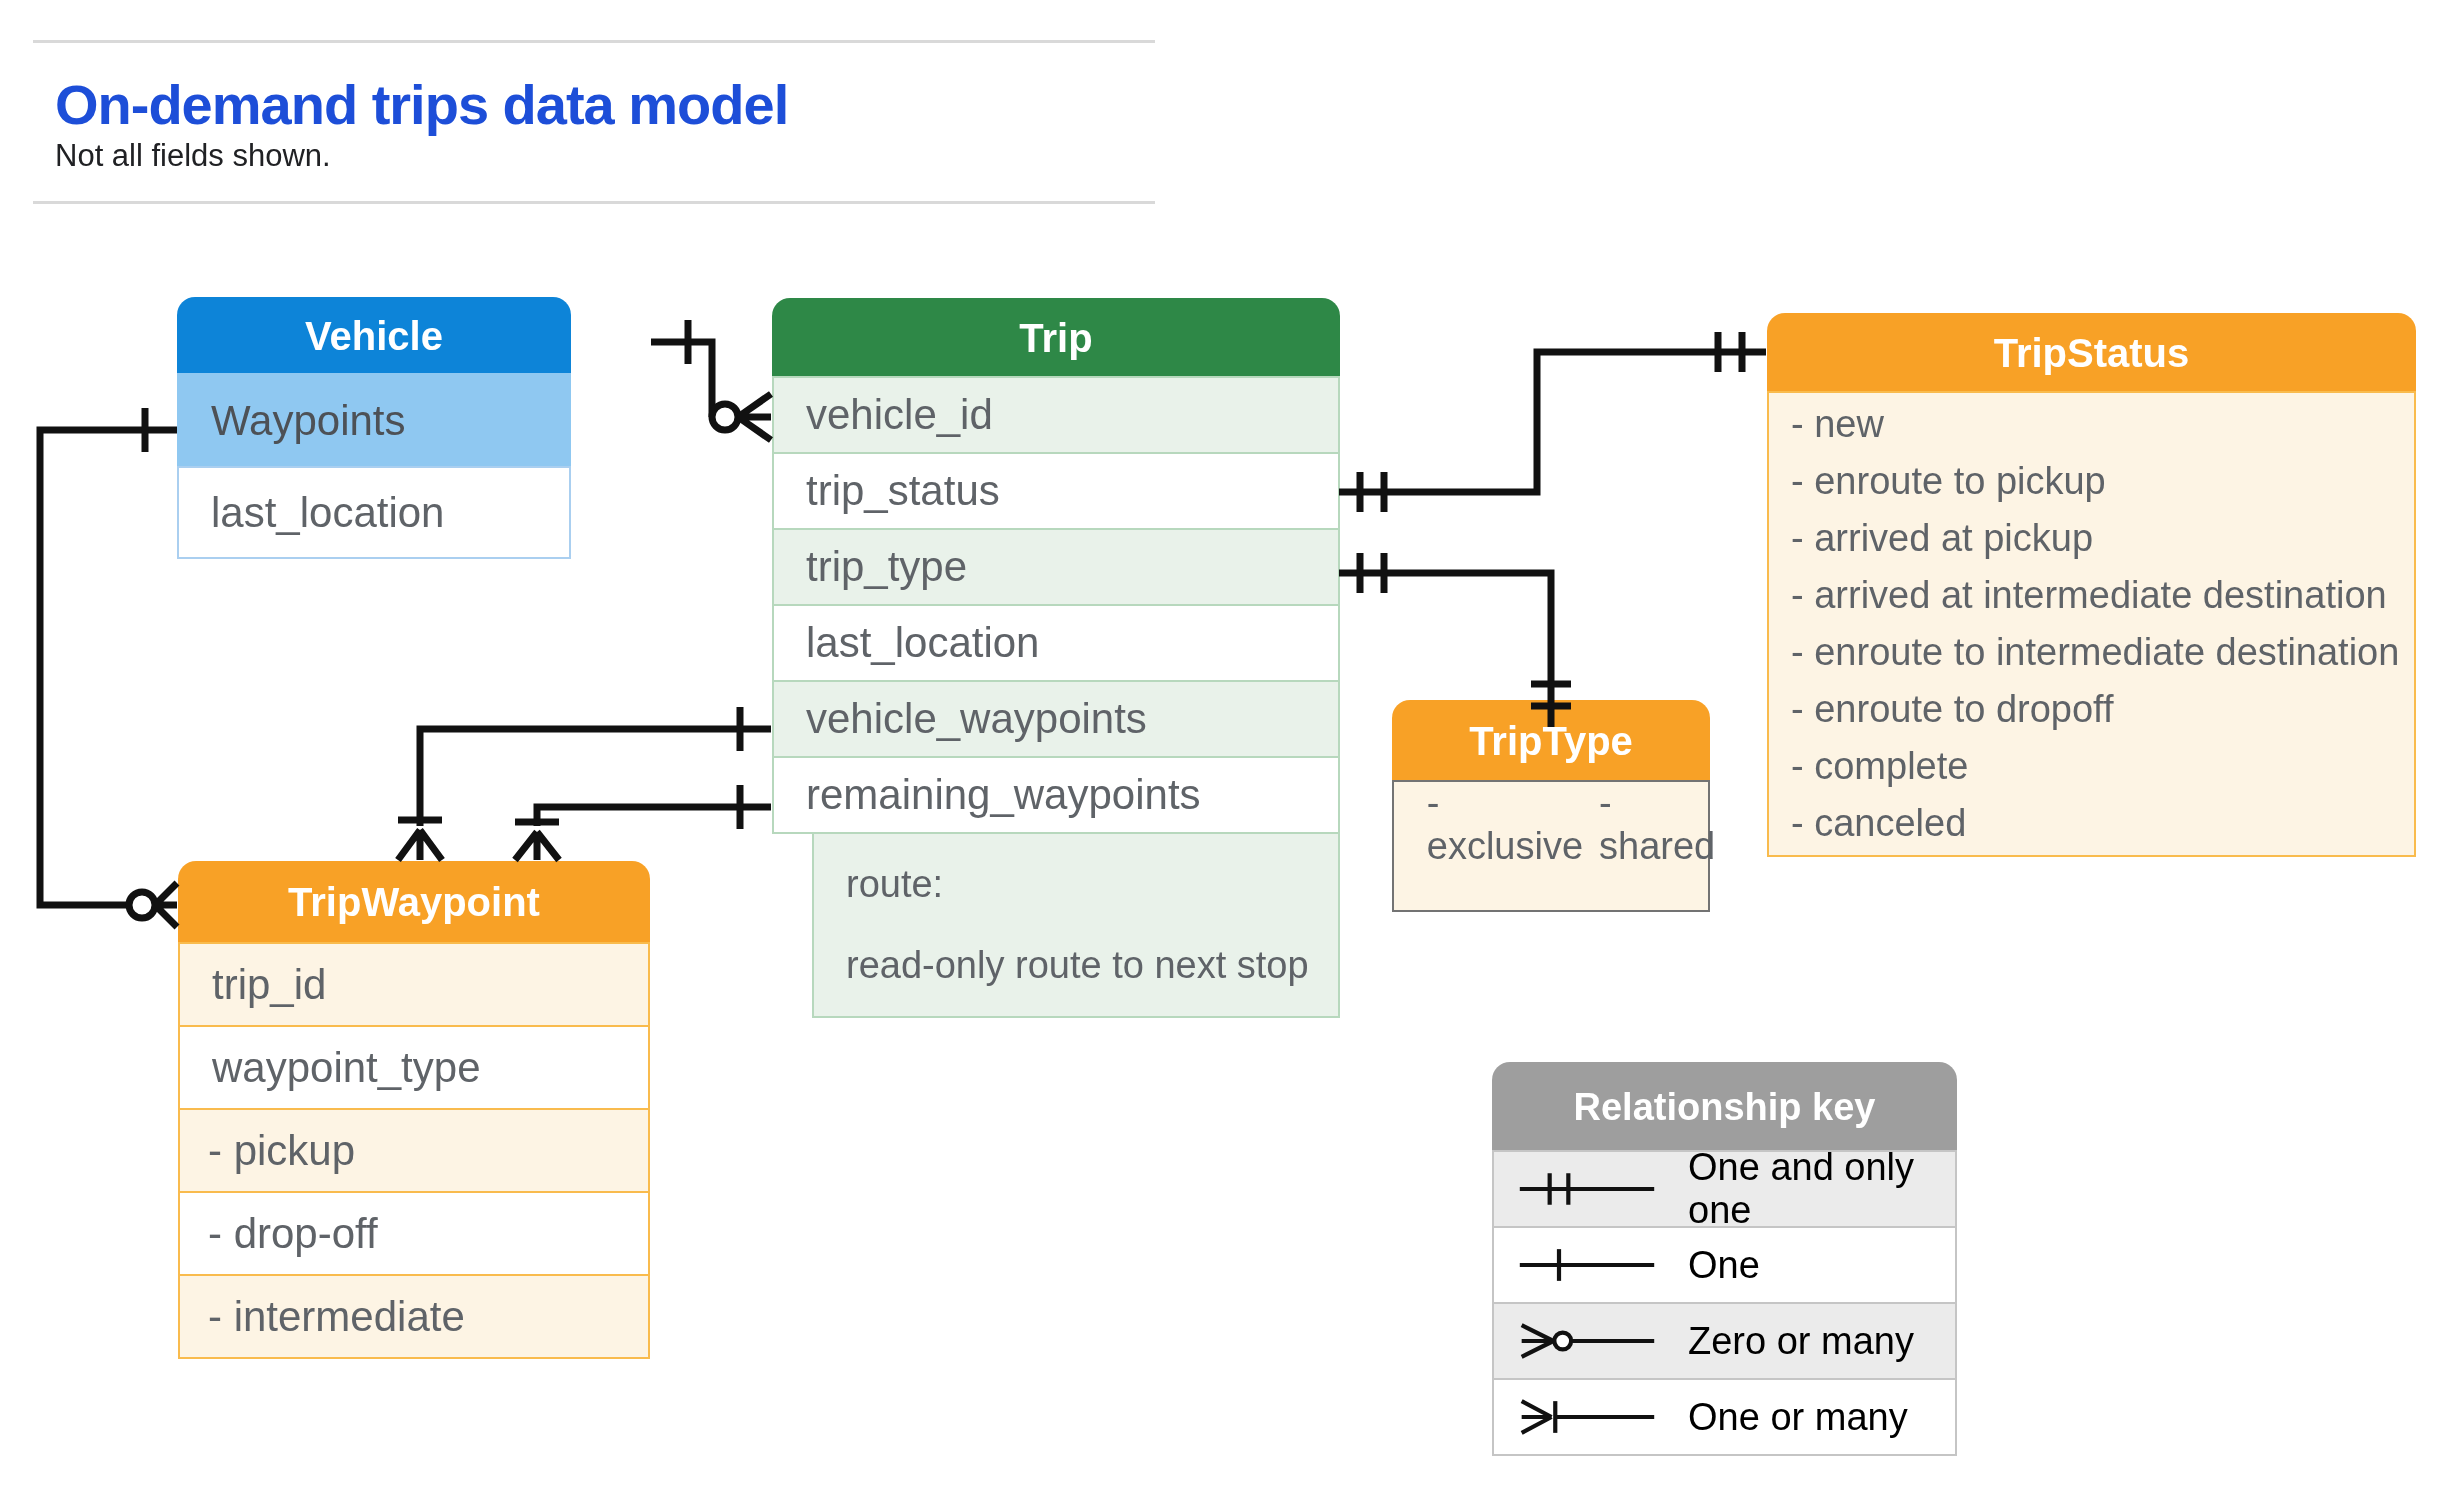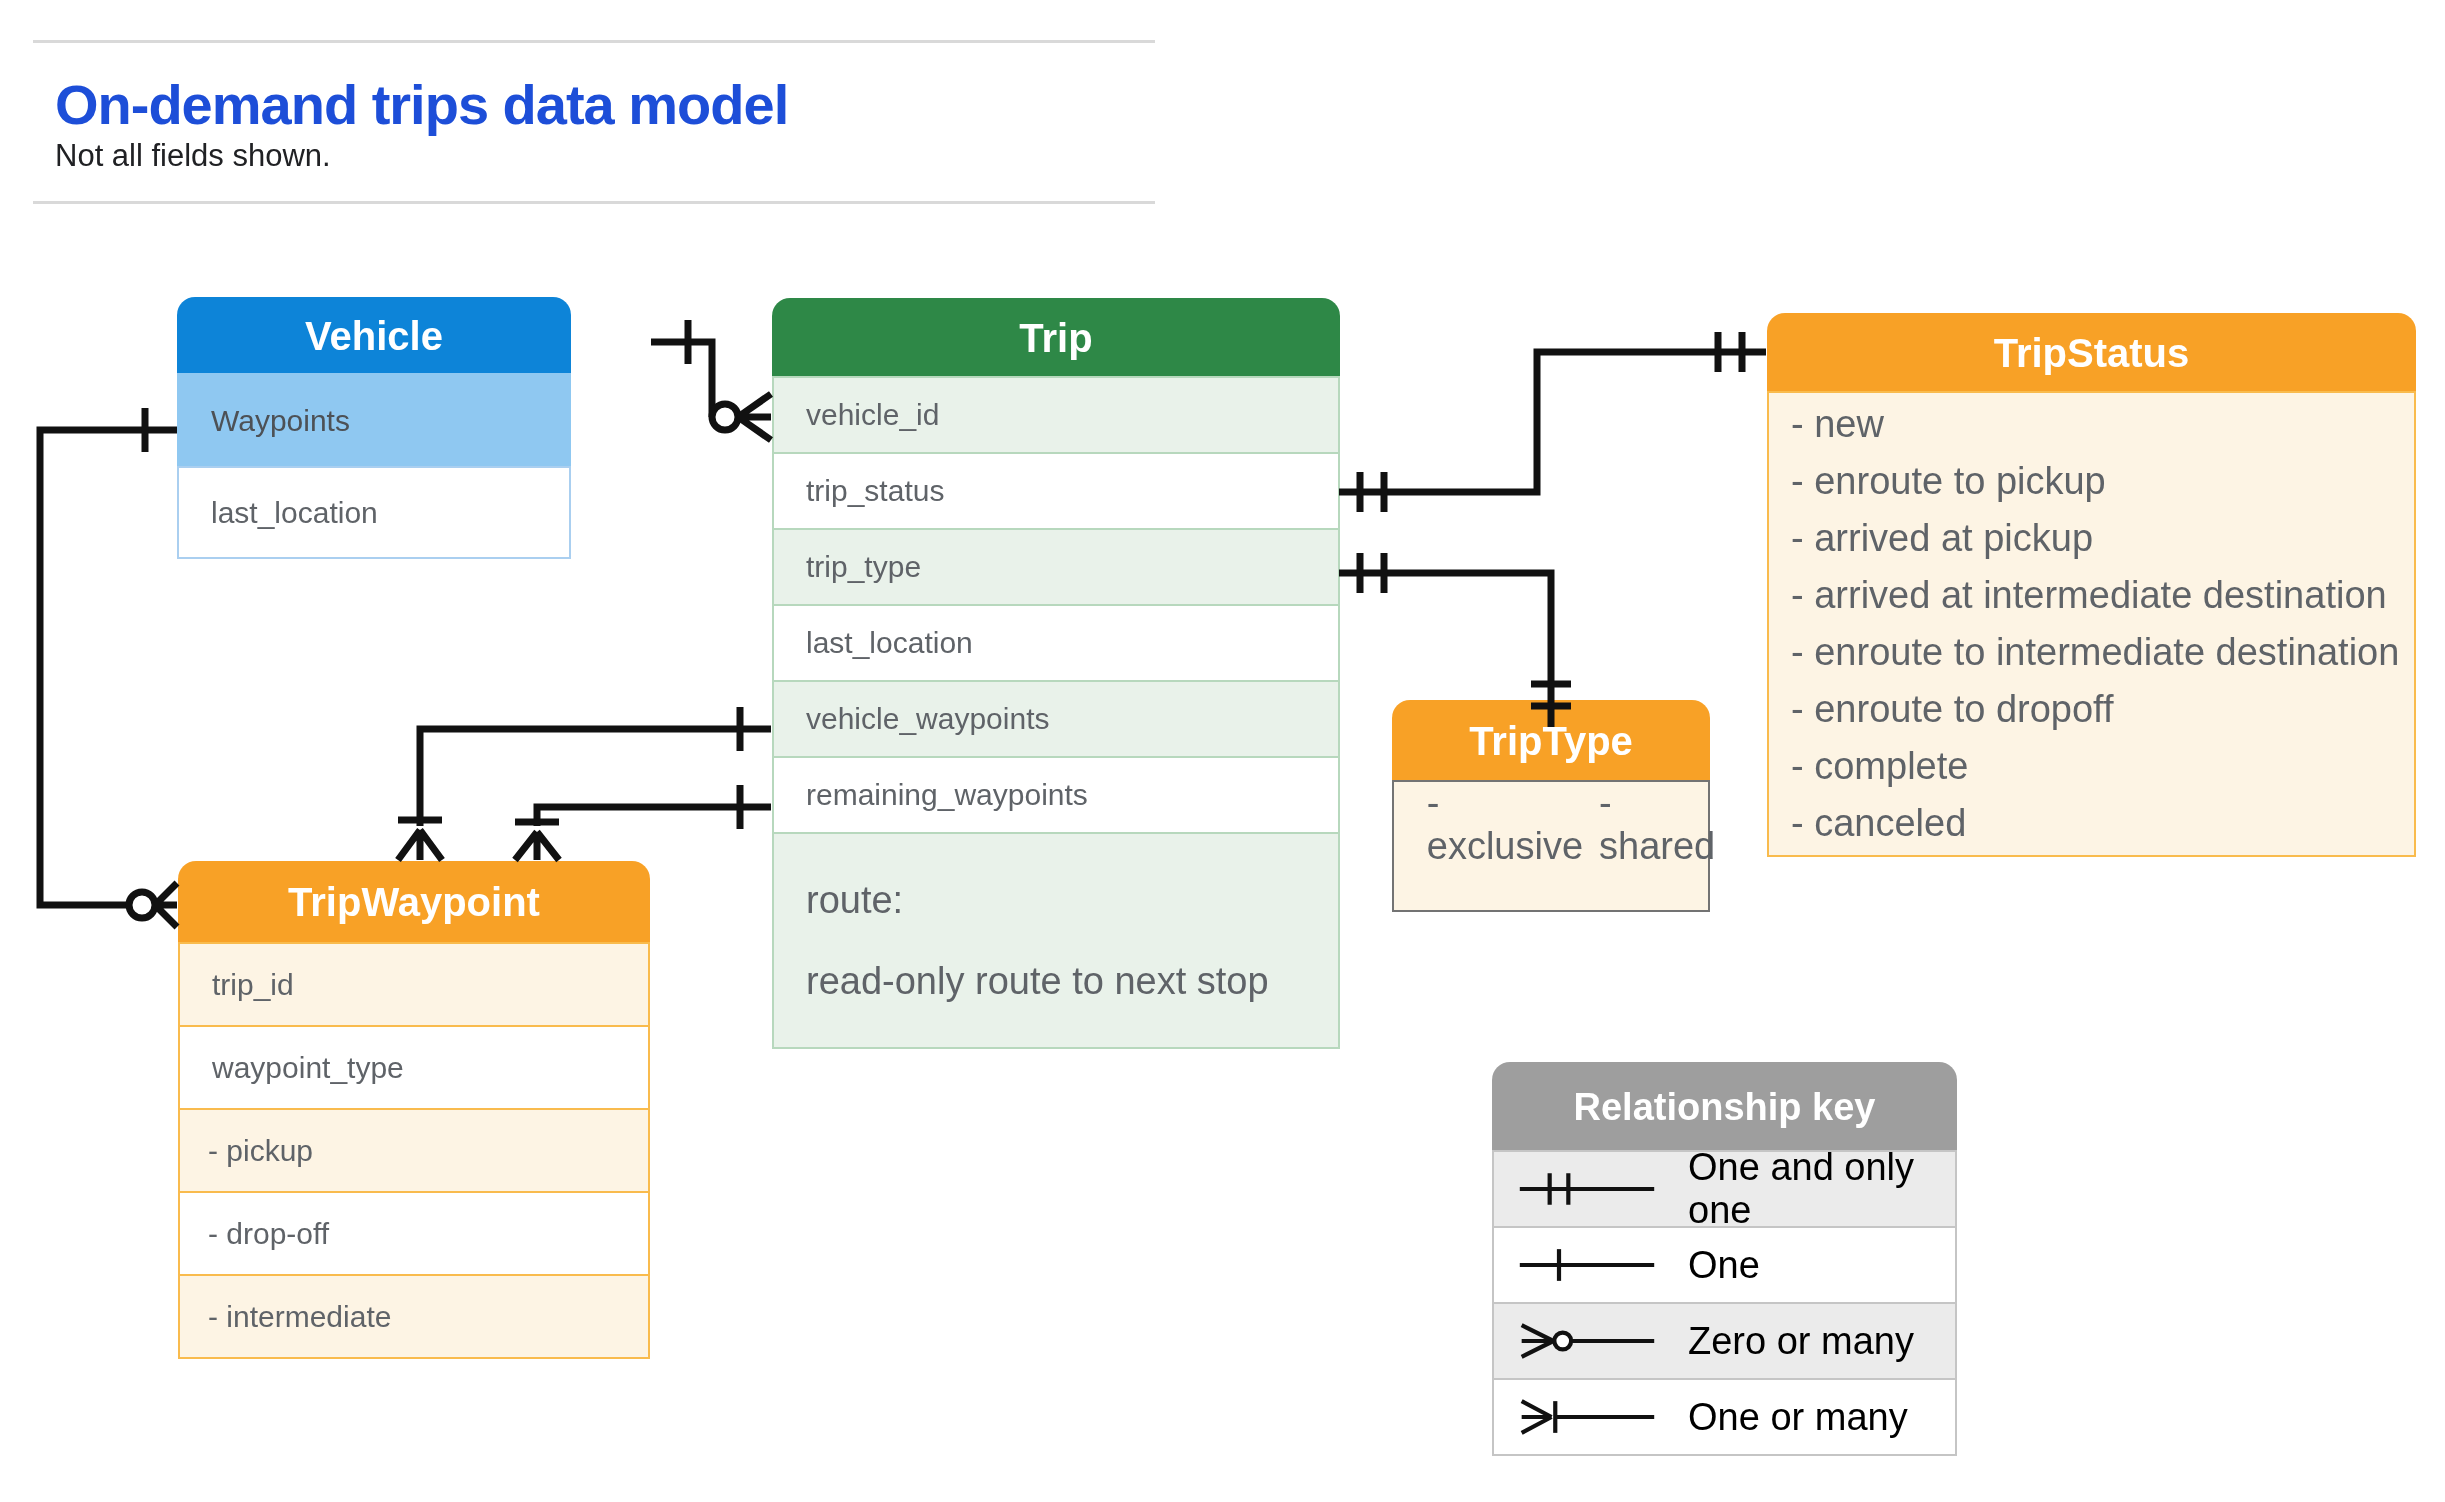--- a/index.html
+++ b/index.html
@@ -31,7 +31,7 @@
   }
   .trow{
     display:flex;align-items:center;
-    font-size:30px;color:#5f6368;
+    font-size:42px;color:#5f6368;
     padding-left:32px;box-sizing:border-box;
     margin-top:-2px;
   }

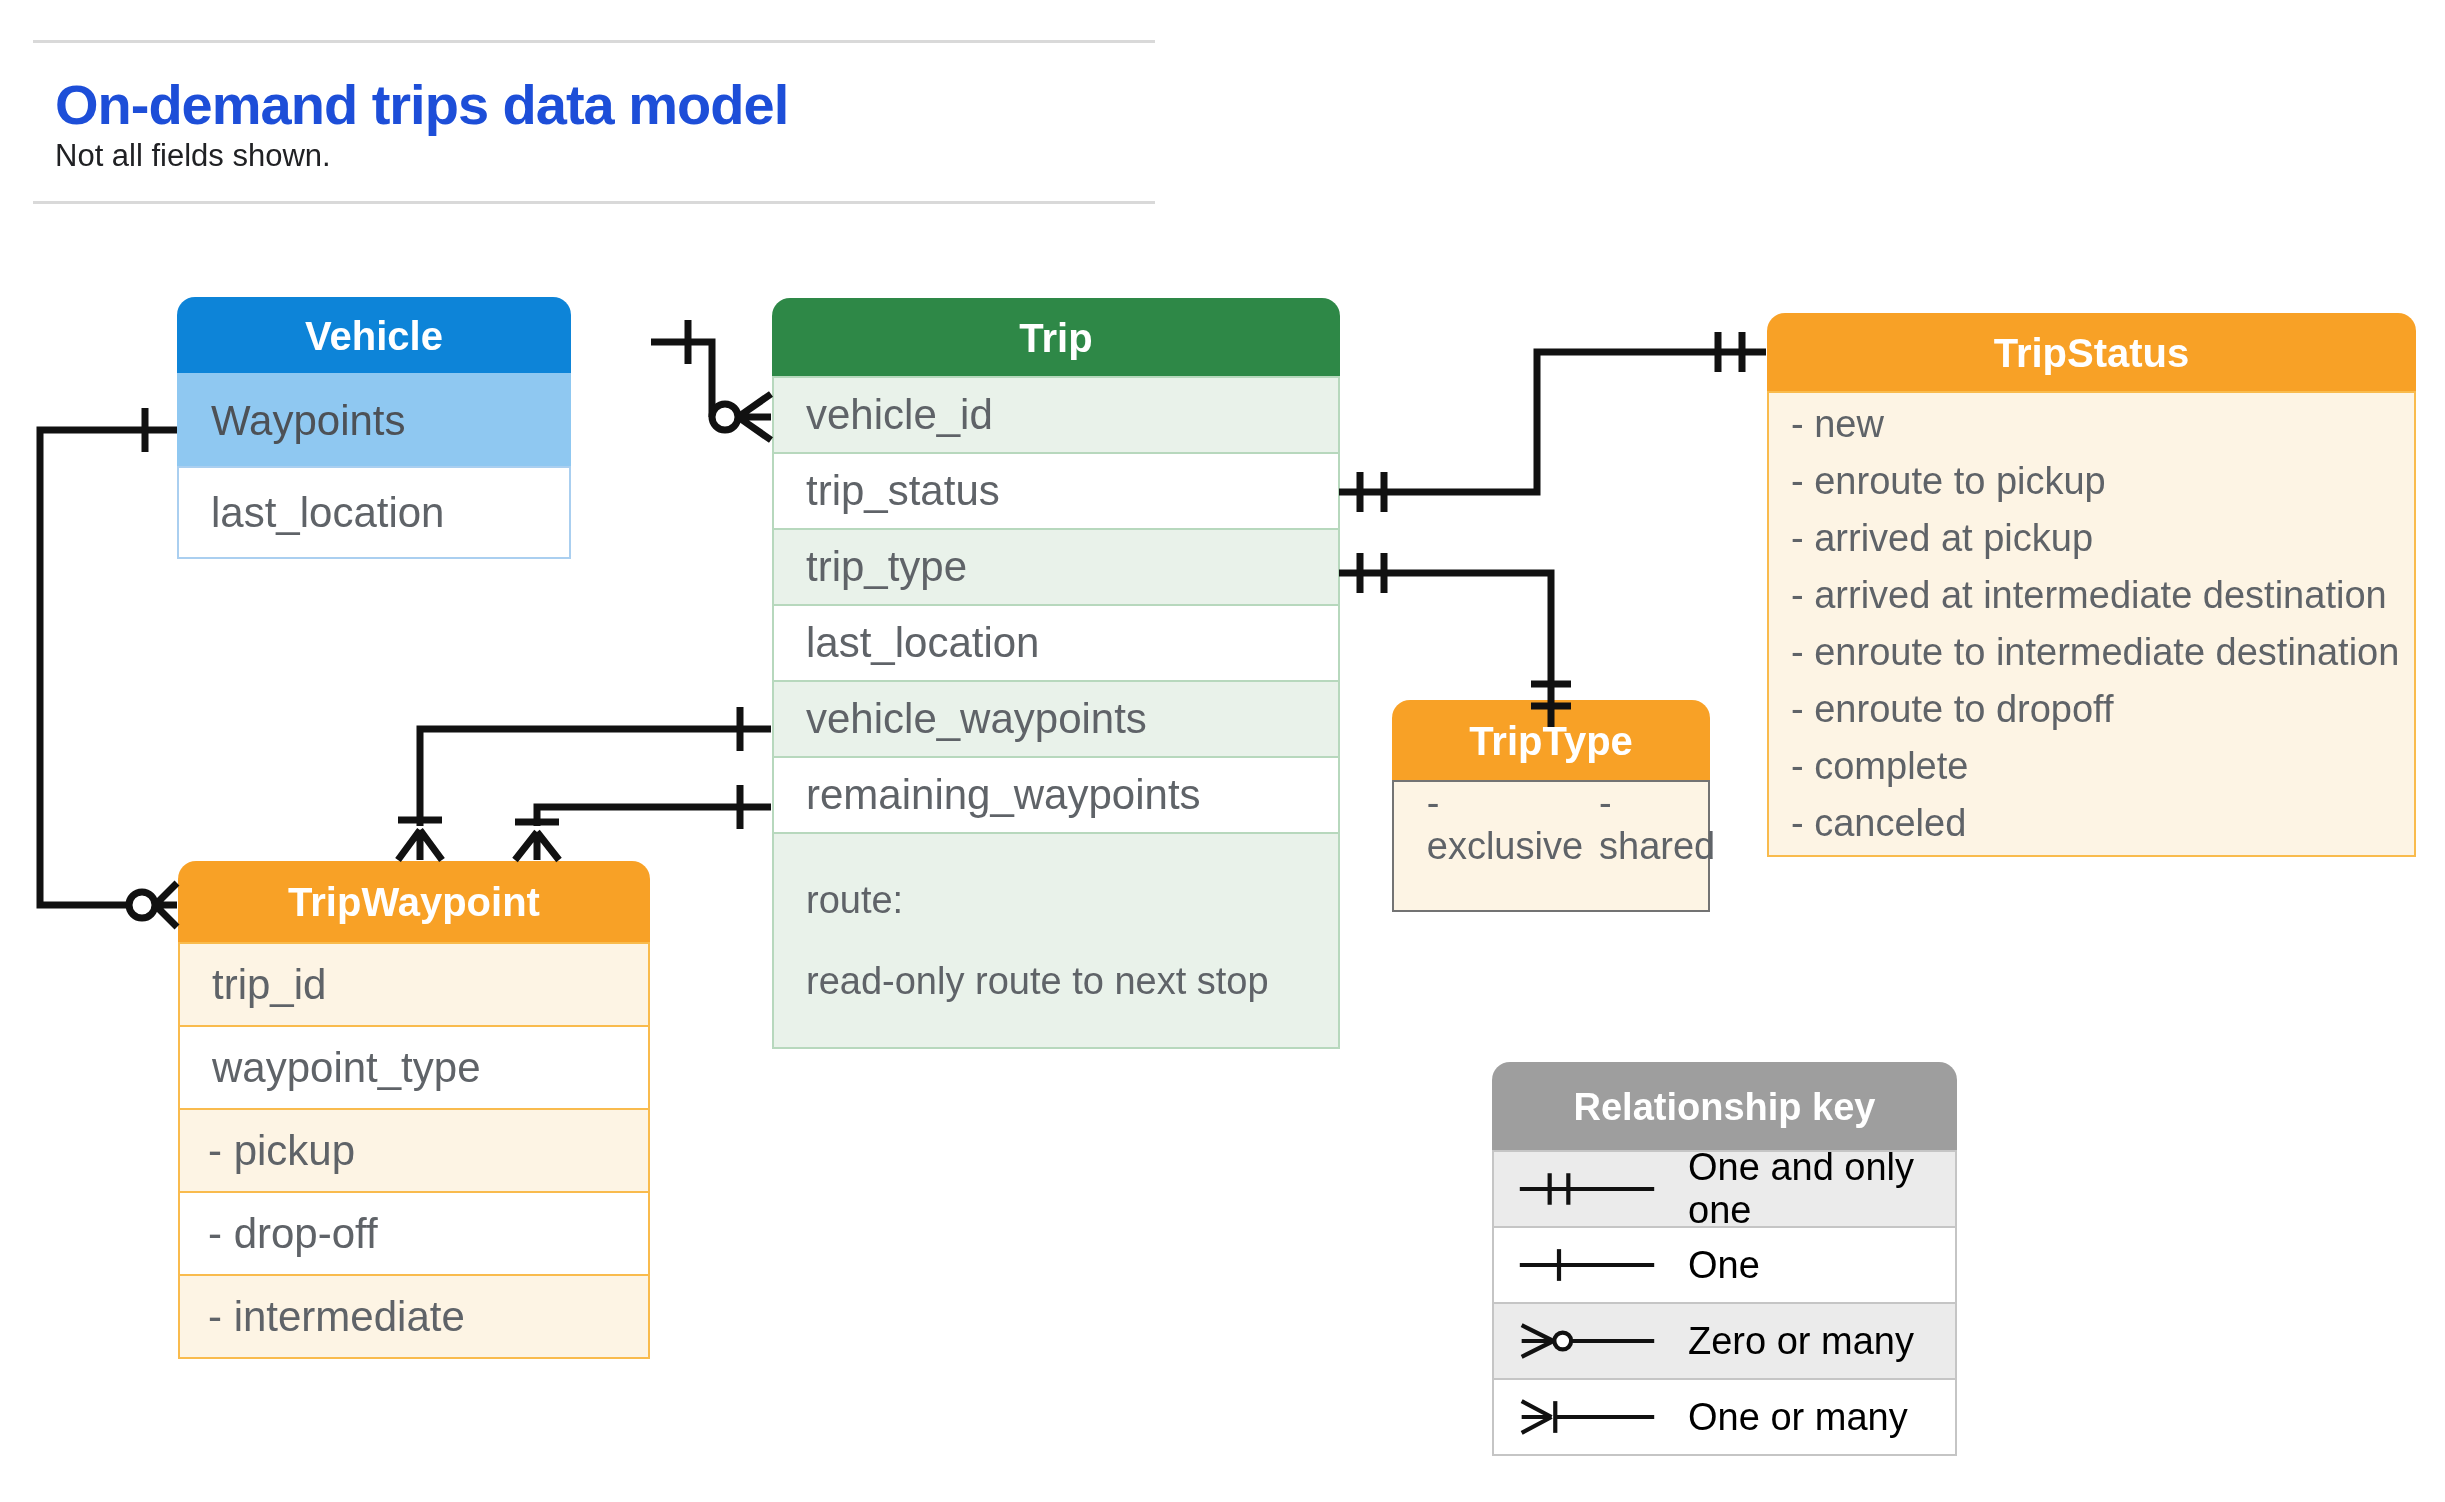--- a/index.html
+++ b/index.html
@@ -49,10 +49,10 @@
   .row-green{background:#e9f2ea;border:2px solid #b7d8bd;height:78px;}
   .row-green-white{background:#ffffff;border:2px solid #b7d8bd;height:78px;}
   .row-route{
-    background:#e9f2ea;border:2px solid #b7d8bd;height:217px;
+    background:#e9f2ea;border:2px solid #b7d8bd;height:186px;
     display:flex;flex-direction:column;justify-content:center;
     align-items:flex-start;gap:38px;margin-top:-2px;
-    font-size:38px;color:#5f6368;padding-left:32px;box-sizing:border-box;
+    font-size:38px;color:#5f6368;padding-left:32px;box-sizing:border-box;margin-left:40px;
   }
 
   

